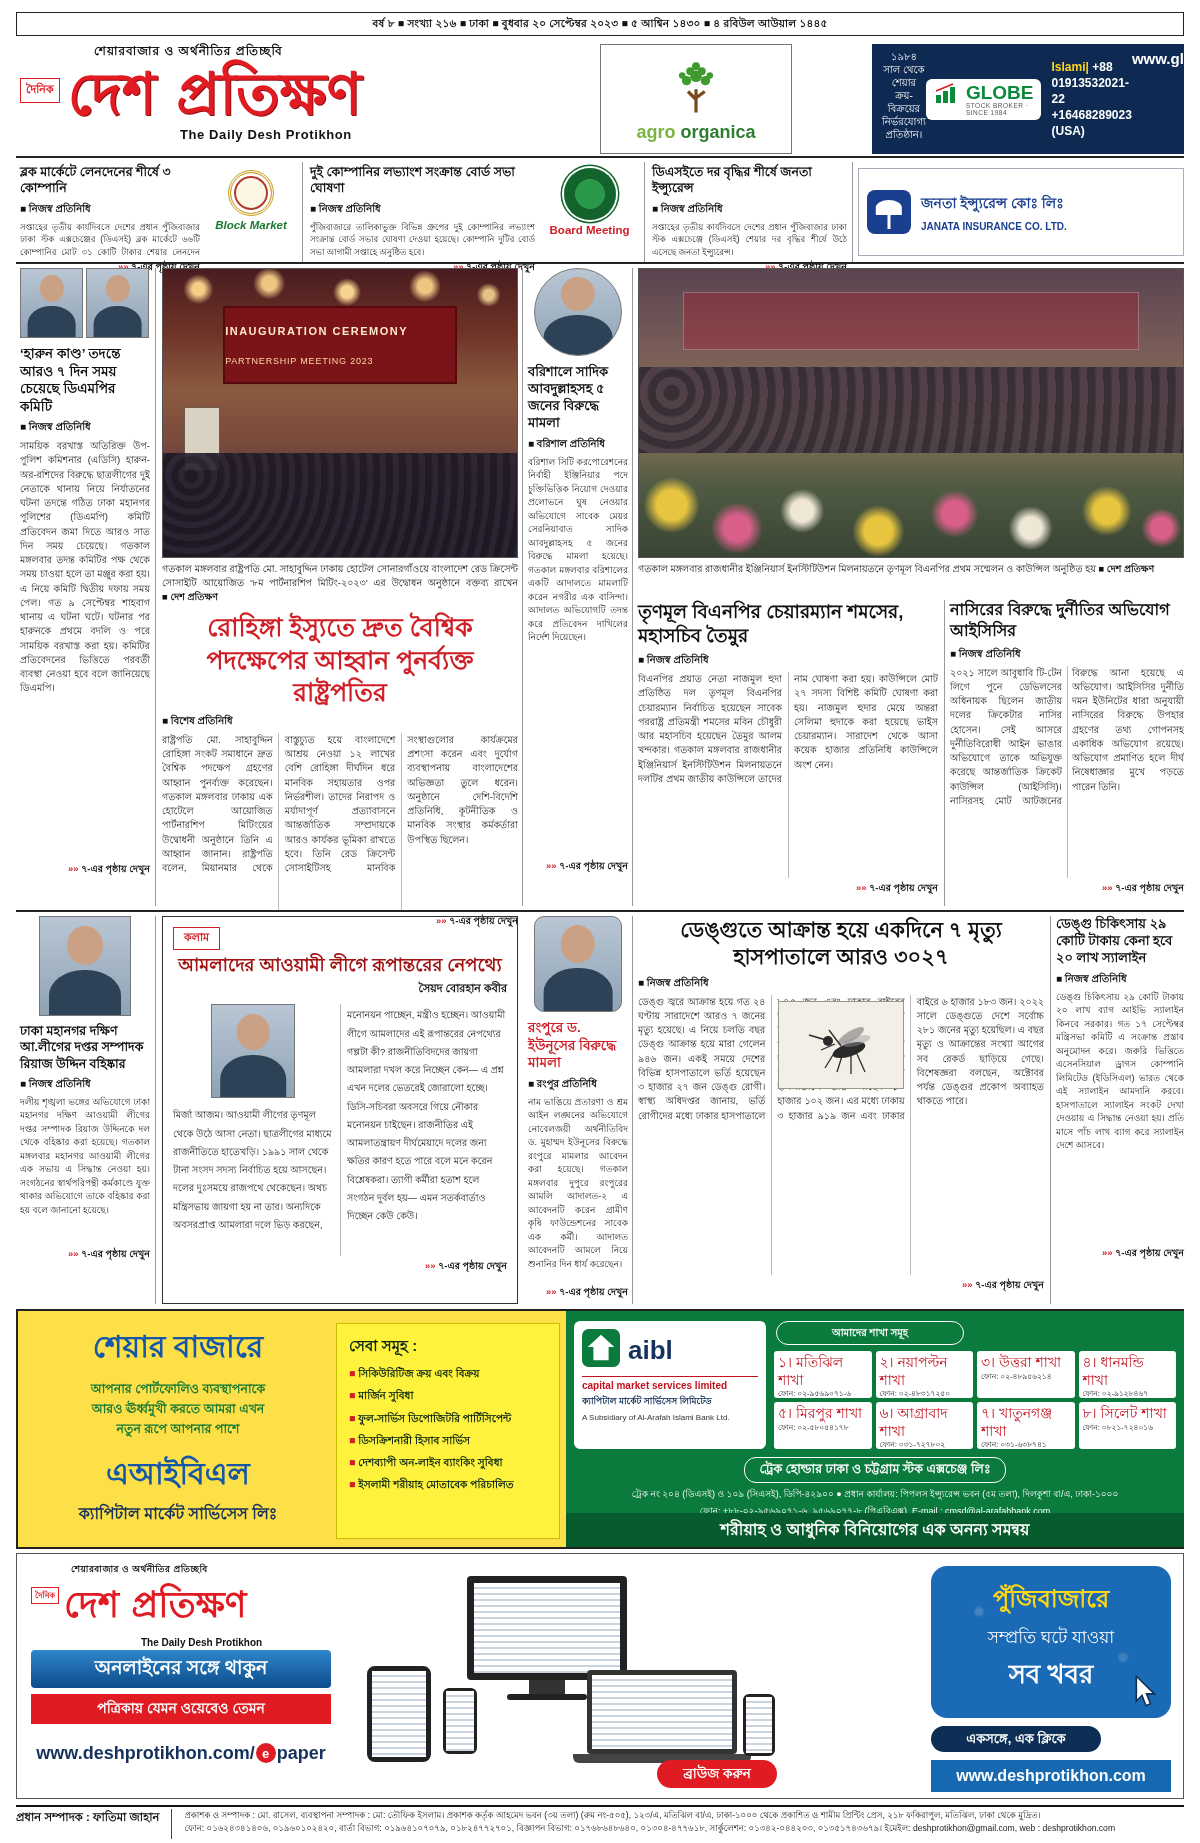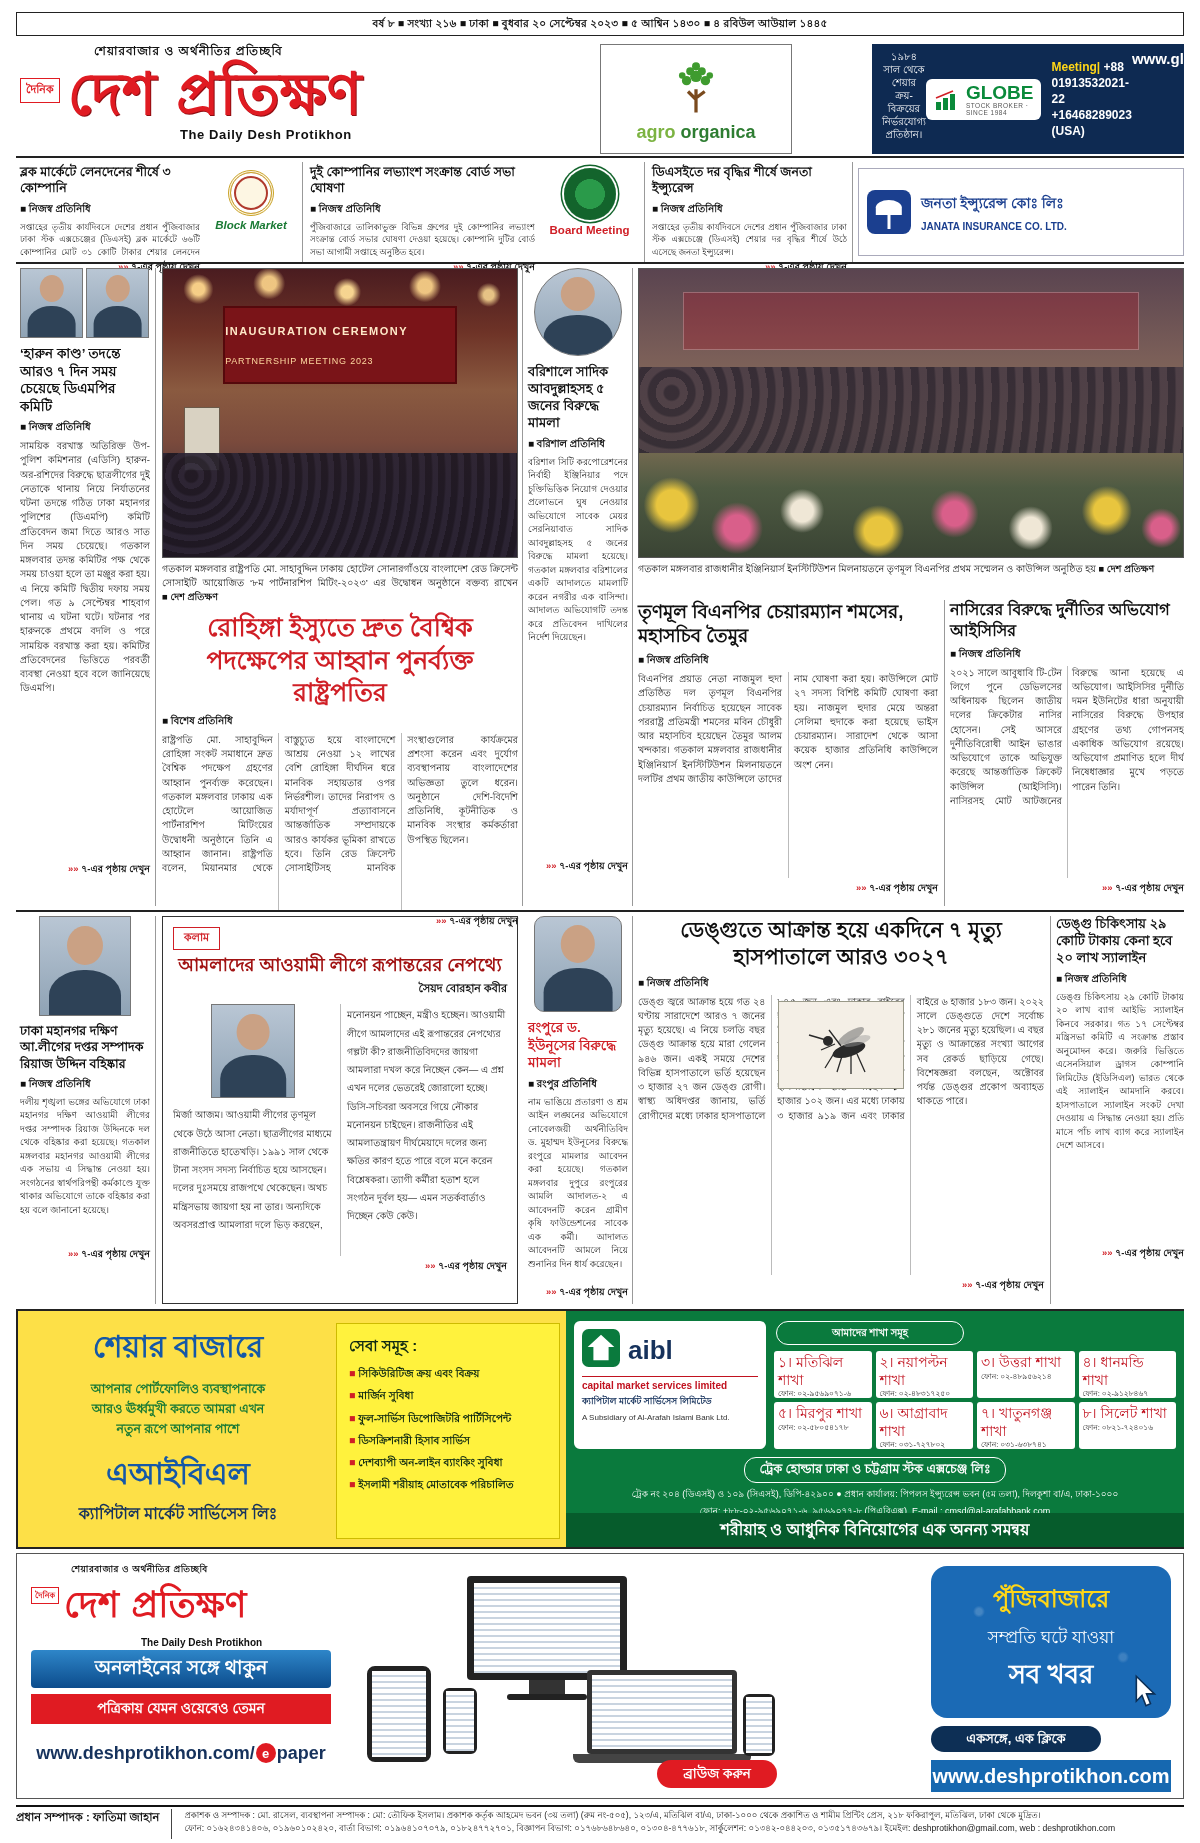--- a/index.html
+++ b/index.html
@@ -155,7 +155,7 @@
         </span>
       </div>
       <div style="font-size:12px;font-weight:bold;line-height:1.35">
-        <span style="color:#ffd617">Meeting|</span>
+        <span style="color:#ffd617">Islami|</span>
         <span>+88 01913532021-22</span><br>
         <span>+16468289023 (USA)</span>
       </div>

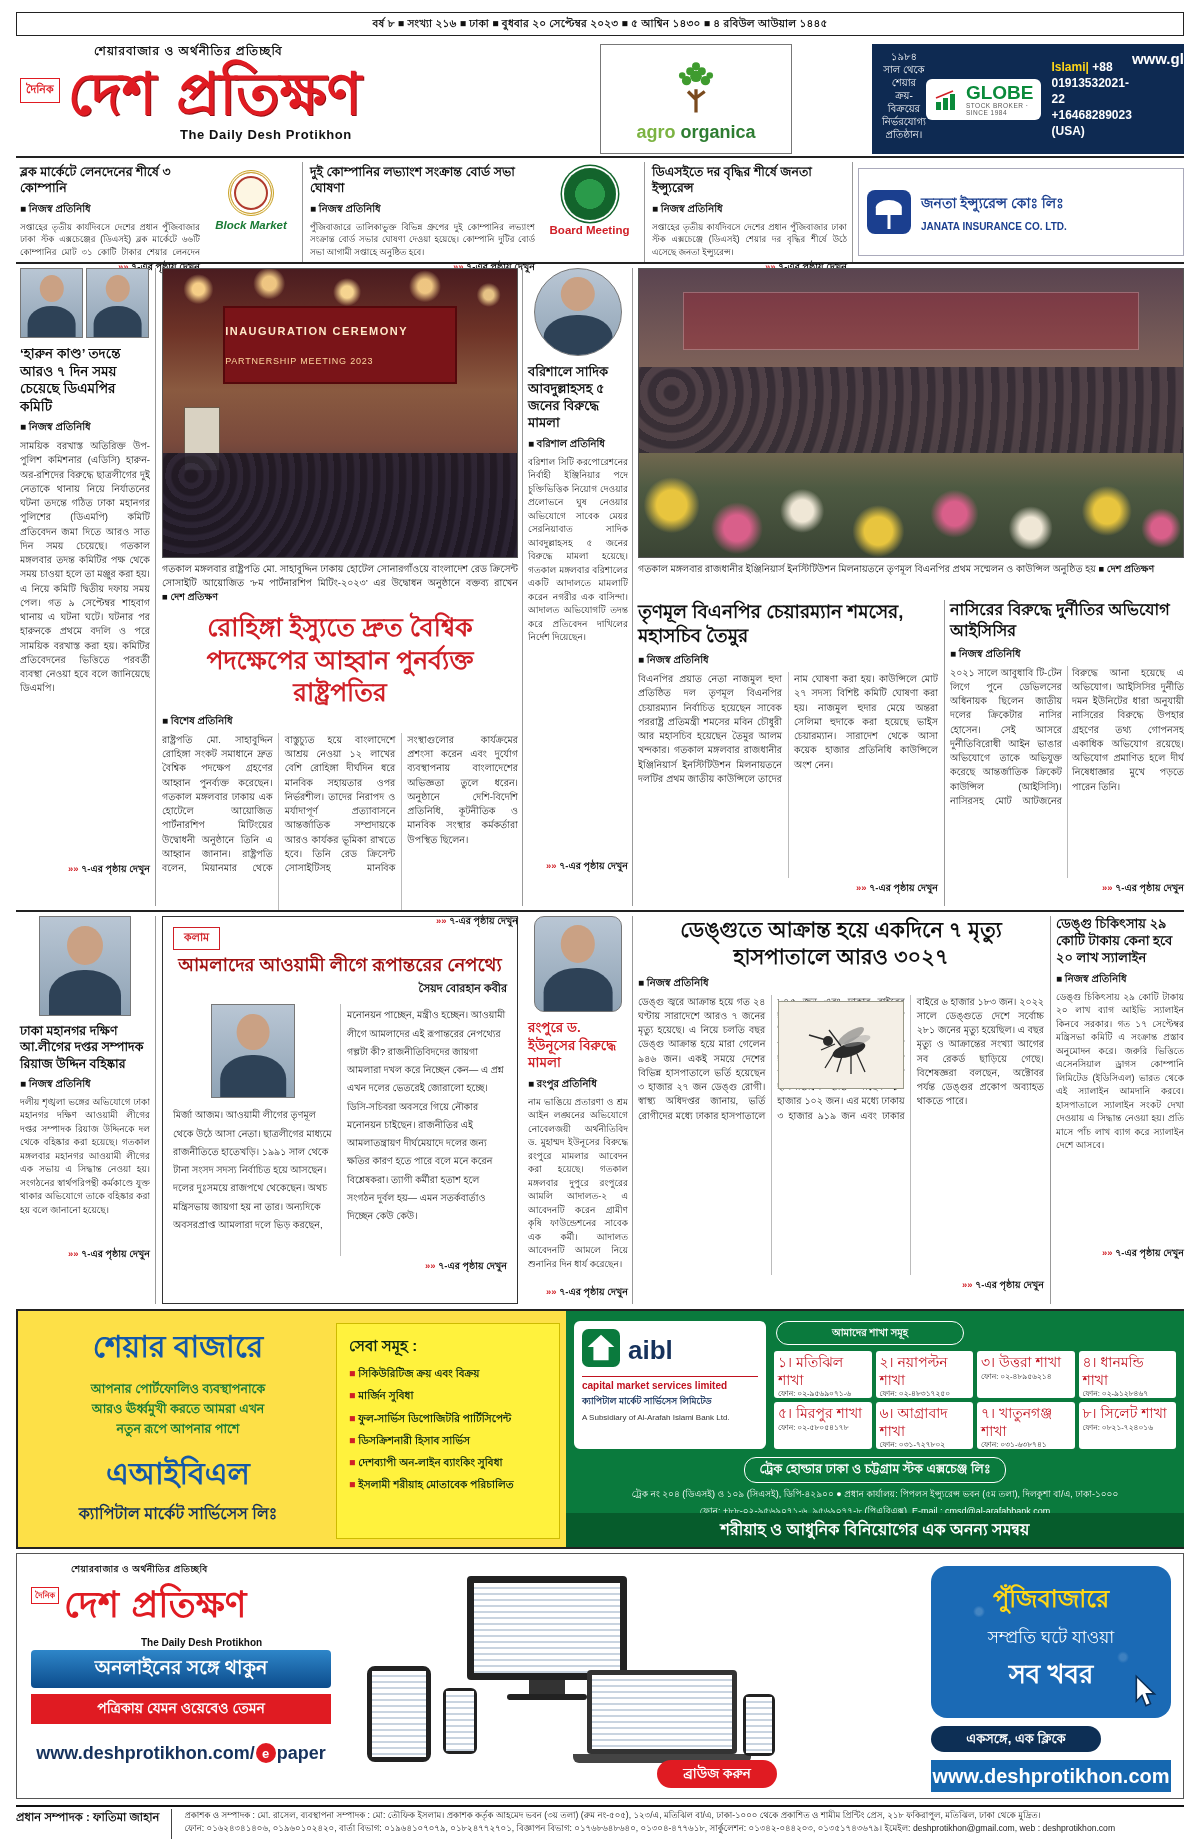--- a/index.html
+++ b/index.html
@@ -140,7 +140,7 @@
   <div class="abs" style="left:872px;top:44px;width:312px;height:110px;background:#0e2a52;color:#fff;padding:6px 10px;display:flex;flex-direction:row;justify-content:space-between">
     <div style="font-size:10px;text-align:center;line-height:1.3">১৯৮৪ সাল থেকে শেয়ার ক্রয়-বিক্রয়ের নির্ভরযোগ্য প্রতিষ্ঠান।</div>
     <div style="display:flex;align-items:center;gap:10px;justify-content:center">
-      <div style="background:#fff;border-radius:6px;padding:4px 8px;display:flex;align-items:flex-end;gap:6px">
+      <div style="background:#fff;border-radius:6px;padding:4px 8px;display:flex;align-items:flex-start;gap:6px">
         <span>
           <svg width="26" height="22" viewBox="0 0 26 22">
             <rect x="2" y="12" width="5" height="8" fill="#0a8a3a"></rect>

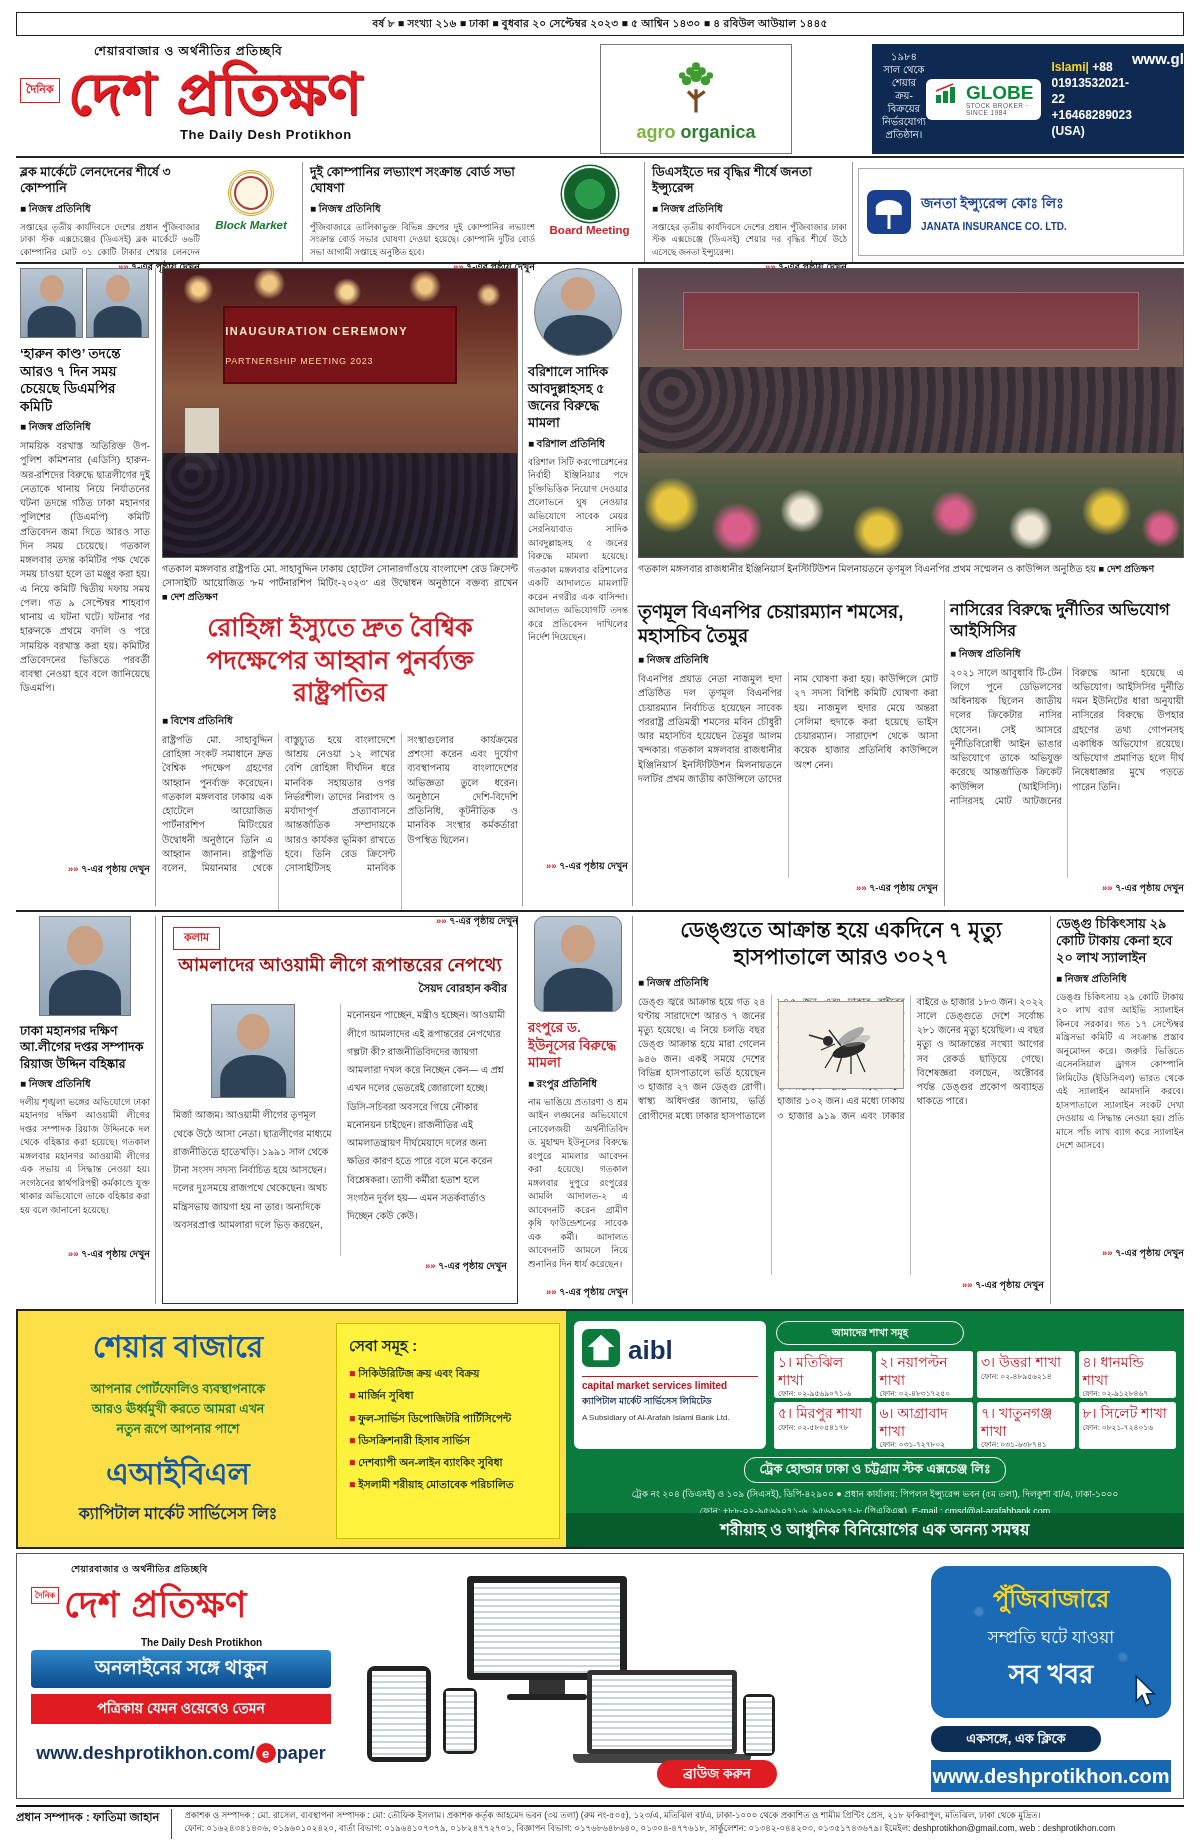--- a/index.html
+++ b/index.html
@@ -463,7 +463,7 @@
     </div>
     <div class="abs pill" style="left:914px;top:172px;width:170px;height:26px;background:#0d2f55;font-size:13px">একসঙ্গে, এক ক্লিকে</div>
     <div class="abs pill" style="left:640px;top:206px;width:120px;height:28px;background:#e01b22;font-size:13.5px">ব্রাউজ করুন</div>
-    <div class="abs" style="left:914px;top:206px;width:240px;height:32px;background:#1668b0;color:#fff;font-weight:bold;font-size:20px;display:flex;align-items:center;justify-content:center">www.deshprotikhon.com</div>
+    <div class="abs" style="left:914px;top:206px;width:240px;height:32px;background:#1668b0;color:#fff;font-weight:bold;font-size:16px;display:flex;align-items:center;justify-content:center">www.deshprotikhon.com</div>
   </div>
 
   <div class="abs imprint" style="left:16px;top:1805px;width:1168px;height:34px">

